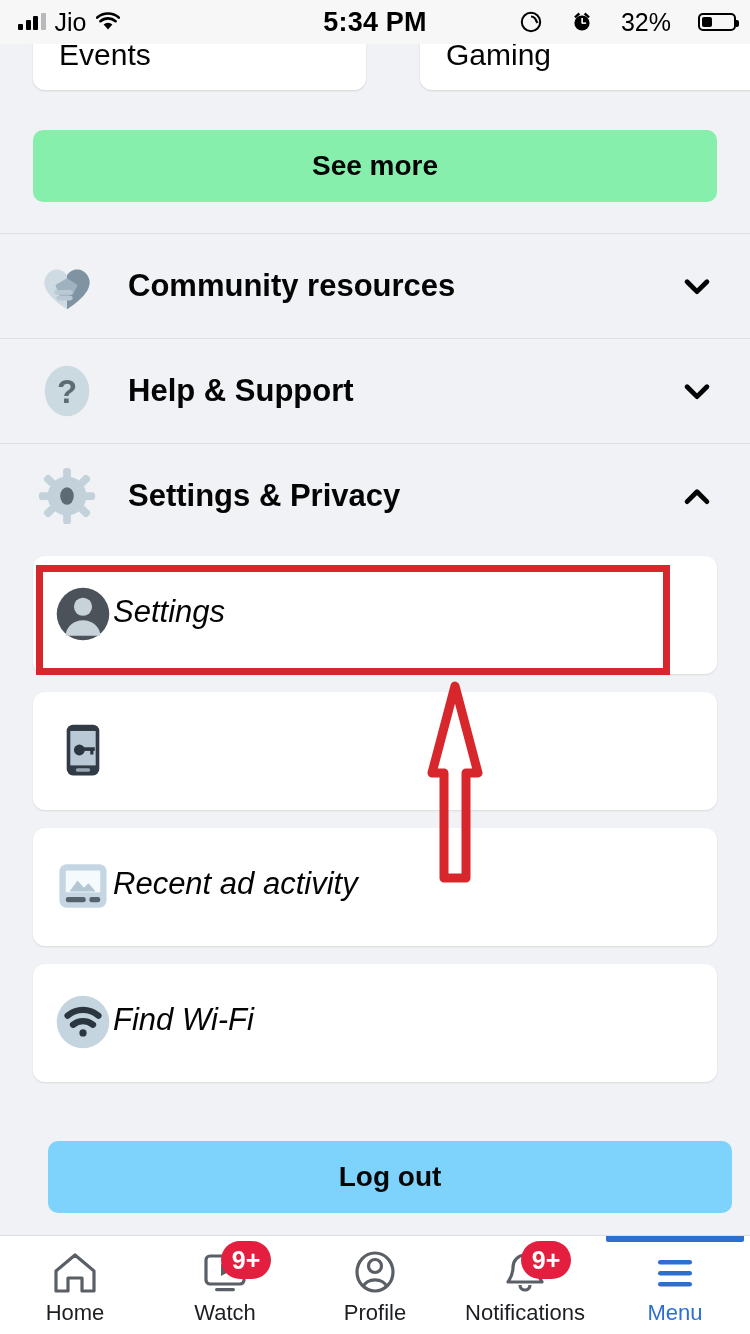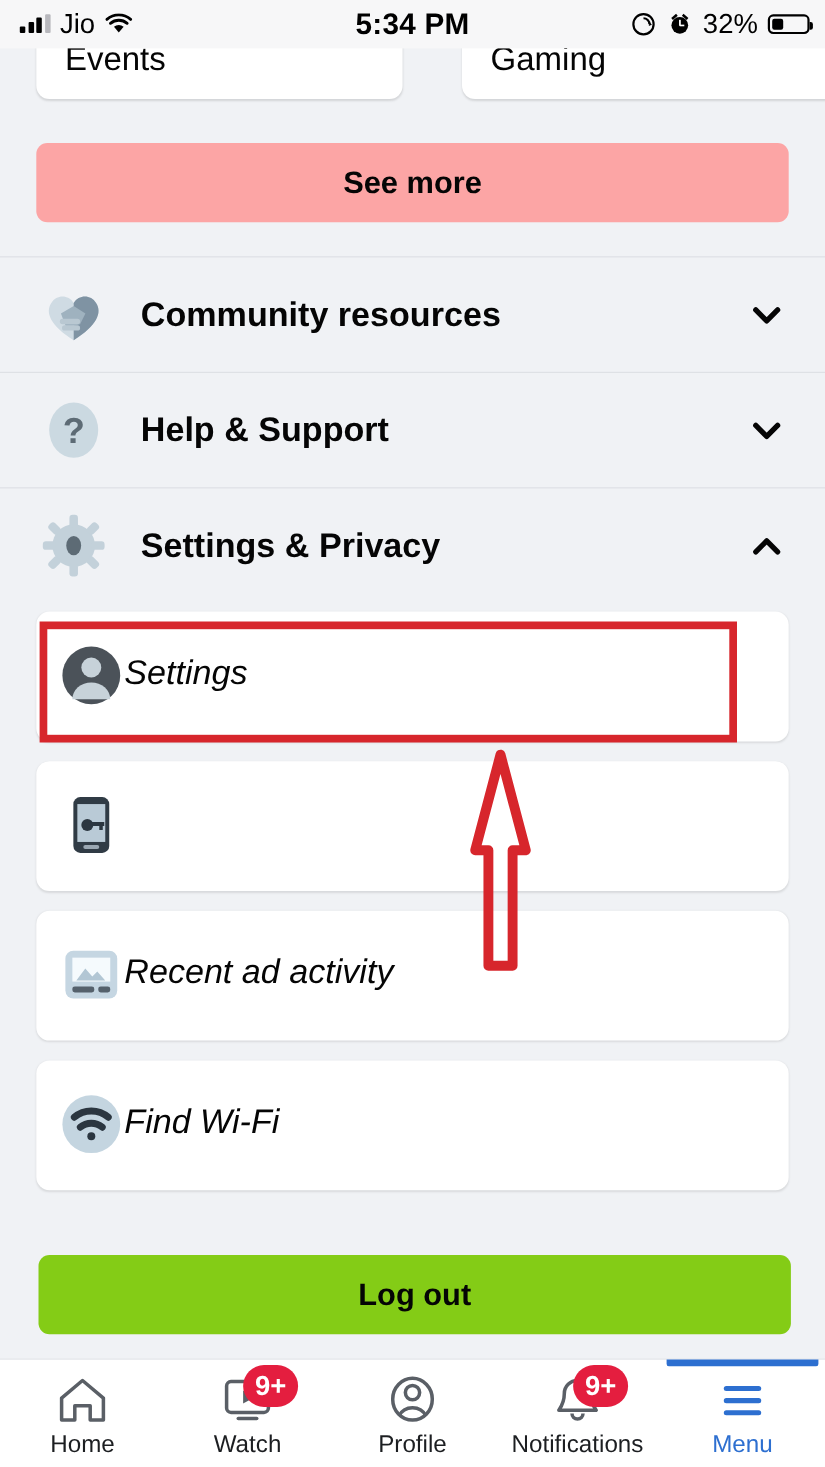--- a/index.html
+++ b/index.html
@@ -21,7 +21,7 @@
   .sb-left { position: absolute; left: 18px; display: flex; align-items: center; gap: 9px; }
   .sb-center { position: absolute; left: 0; width: 750px; text-align: center;
                font-size: 27px; font-weight: 600; color: #000; letter-spacing: .2px; }
-  .sb-right { position: absolute; right: 14px; display: flex; align-items: center; gap: 9px; }
+  .sb-right { position: absolute; right: 14px; display: flex; align-items: center; gap: 27px; }
   .carrier { font-size: 25px; font-weight: 400; color: #000; }
   .bars { display: flex; align-items: flex-end; gap: 2.5px; height: 16px; }
   .bars i { display: block; width: 5px; background: #000; border-radius: 1px; }

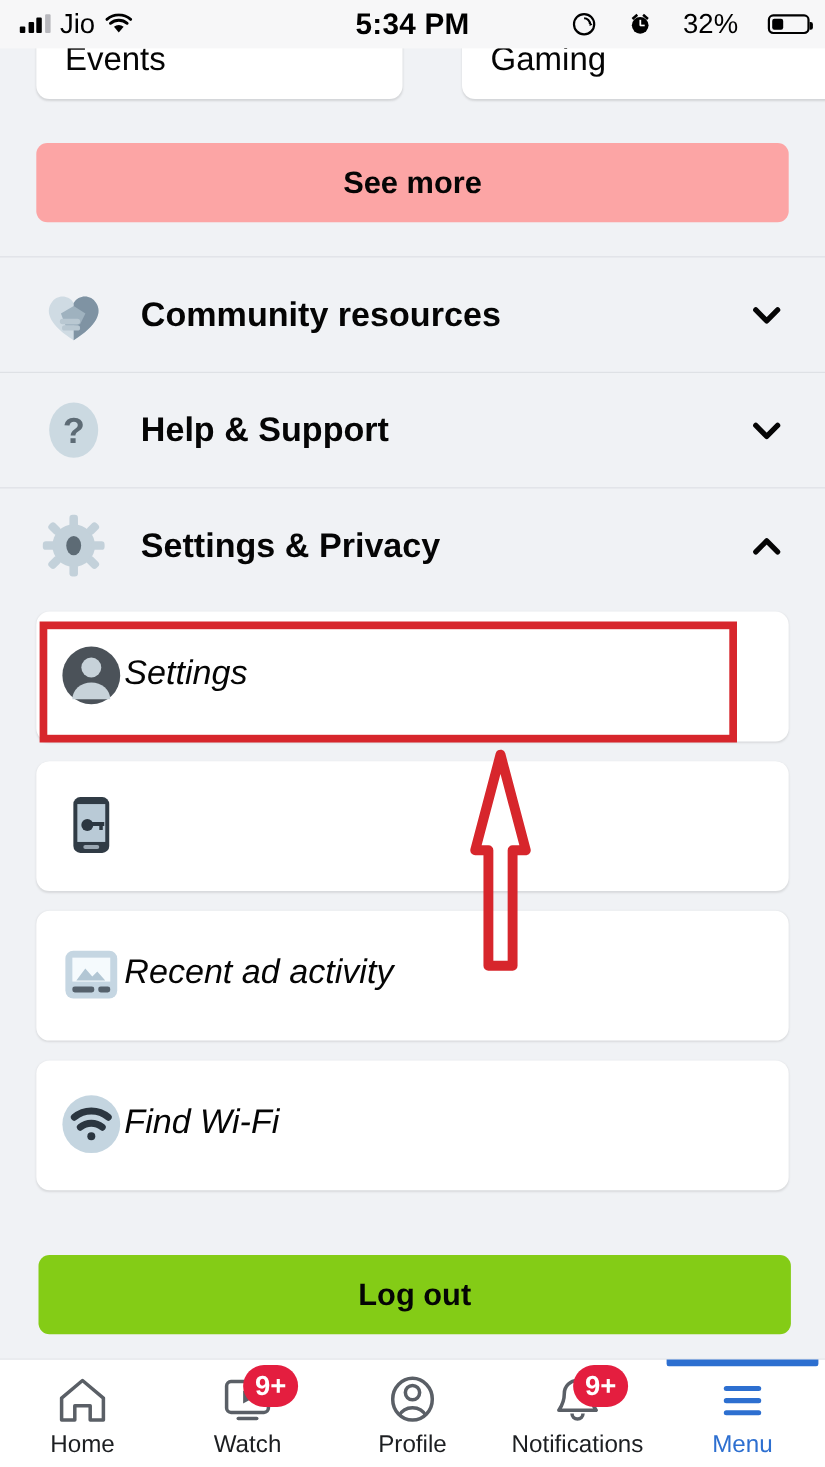--- a/index.html
+++ b/index.html
@@ -51,7 +51,7 @@
   
   .see-more {
     position: absolute; top: 130px; left: 33px; width: 684px; height: 72px;
-    background: #fca5a5; border-radius: 10px;
+    background: #86efac; border-radius: 10px;
     display: flex; align-items: center; justify-content: center;
     font-size: 28px; font-weight: 700; color: #050505;
   }

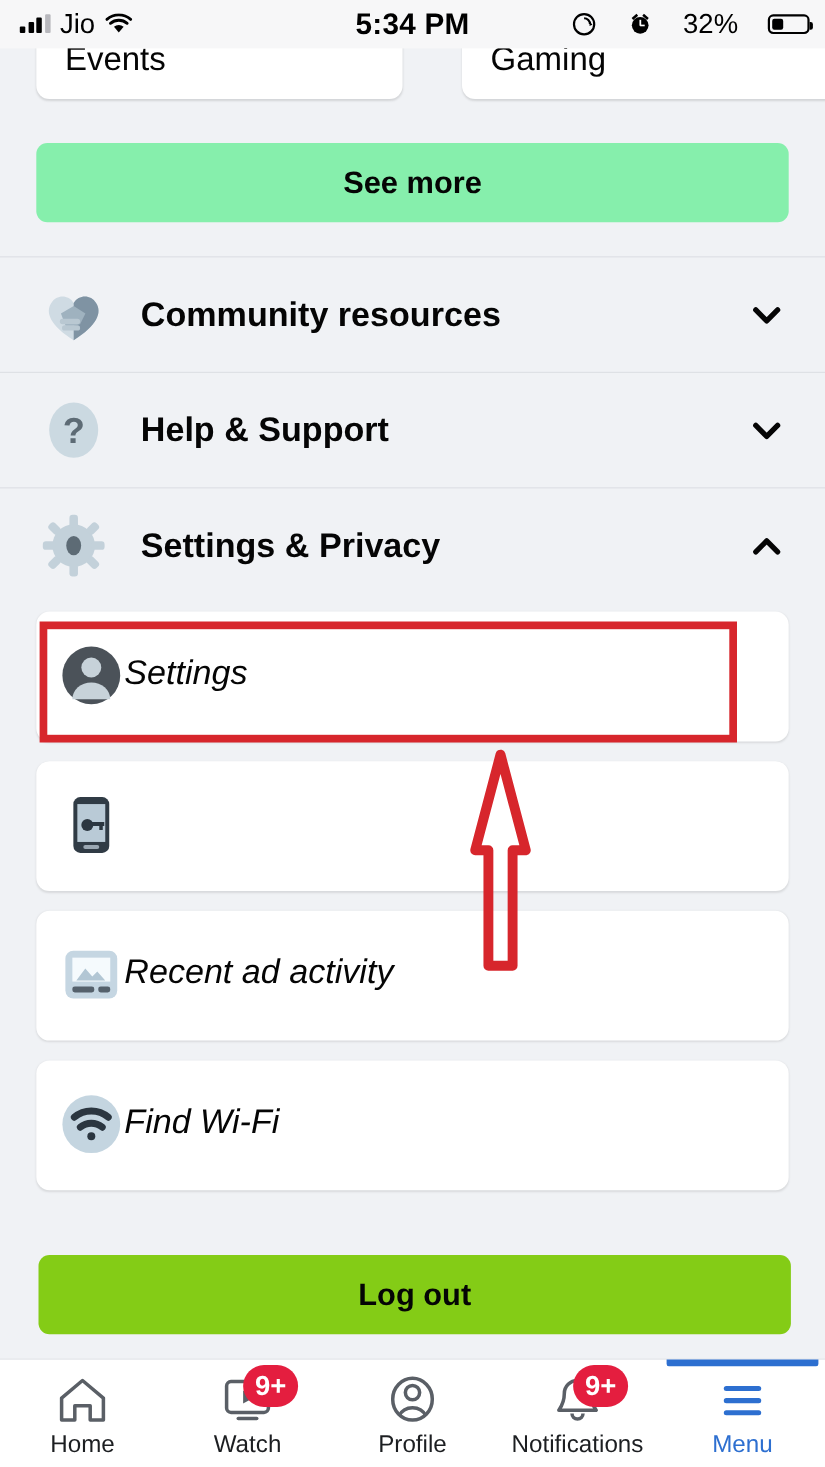--- a/index.html
+++ b/index.html
@@ -78,8 +78,8 @@
 
   
   .logout {
-    position: absolute; left: 35px; top: 1141px; width: 684px; height: 72px;
-    background: #84cc16; border-radius: 10px;
+    position: absolute; left: 48px; top: 1141px; width: 684px; height: 72px;
+    background: #7dd3fc; border-radius: 10px;
     display: flex; align-items: center; justify-content: center;
     font-size: 28px; font-weight: 700; color: #050505;
   }

